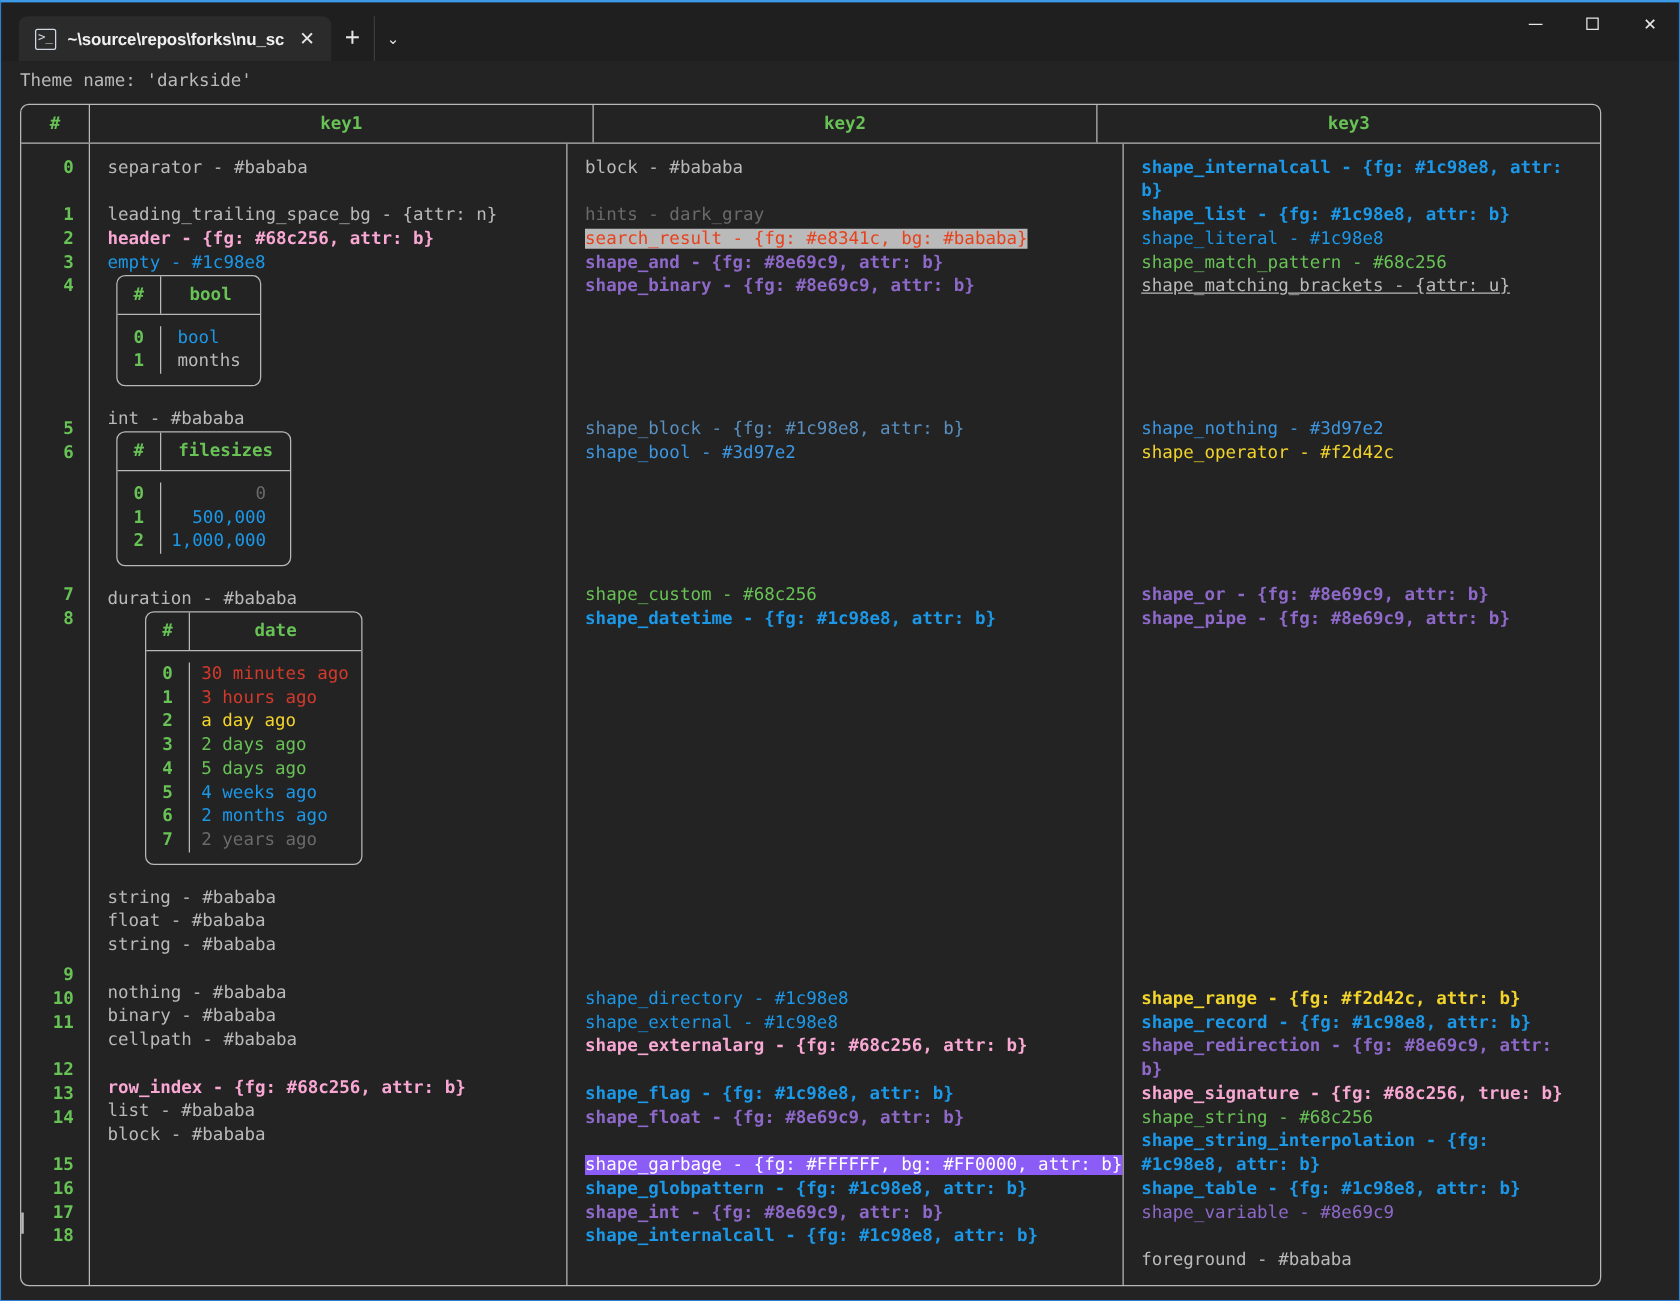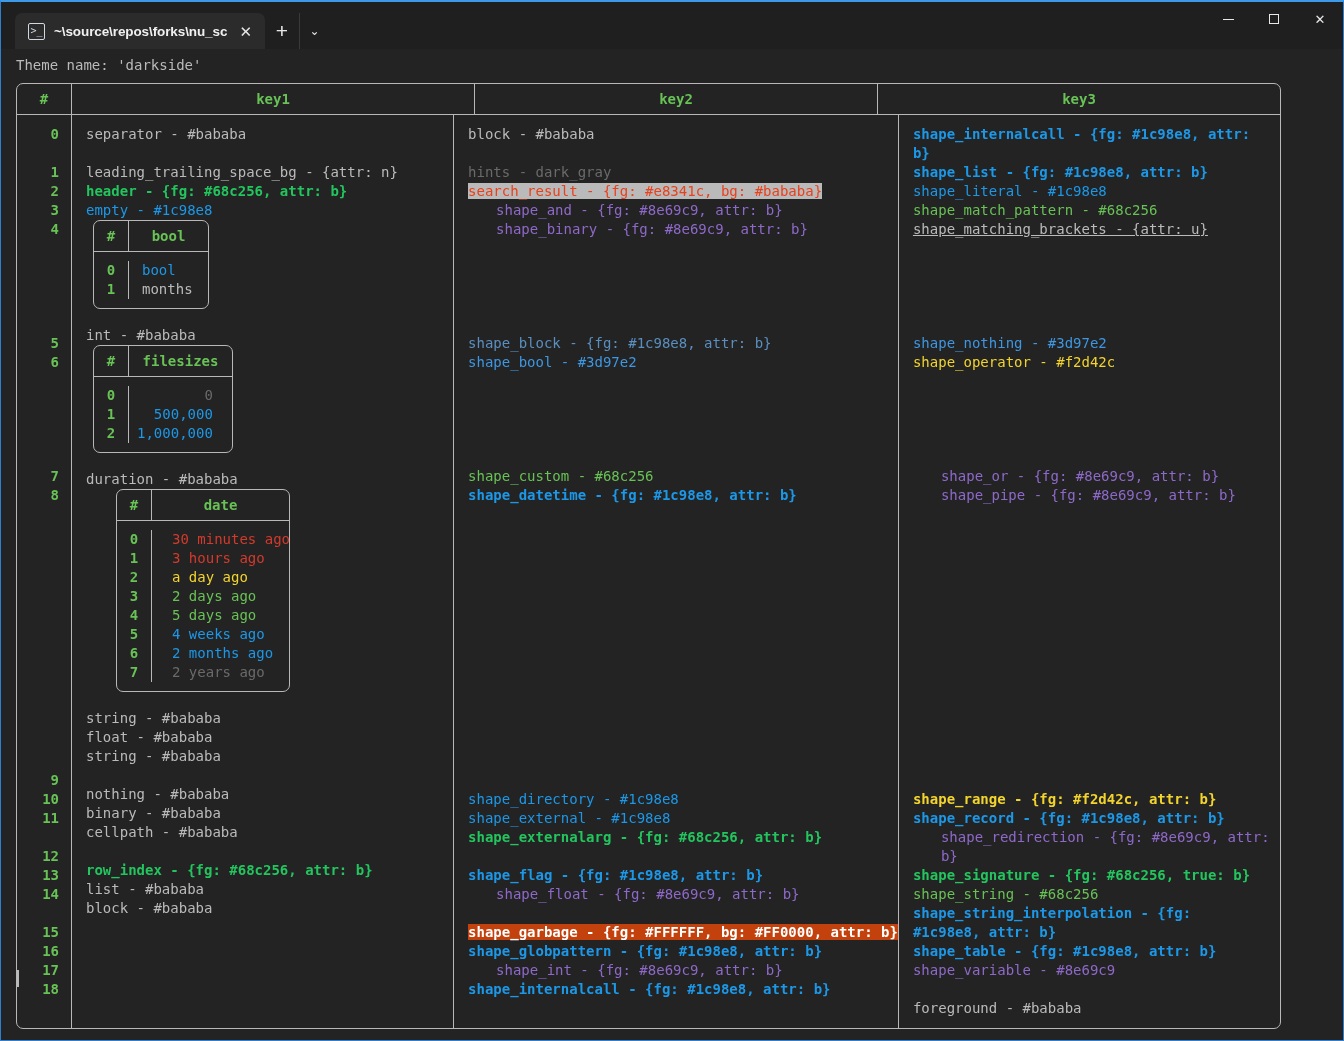--- a/index.html
+++ b/index.html
@@ -144,7 +144,7 @@
 
   
   .c-white  { color: #bababa; }
-  .c-green  { color: #22c55e; font-weight: bold; }
+  .c-green  { color: #f9a8d4; font-weight: bold; }
   .c-green-n{ color: #68c256; }
   .c-blue   { color: #1c98e8; }
   .c-blue-b { color: #1c98e8; font-weight: bold; }

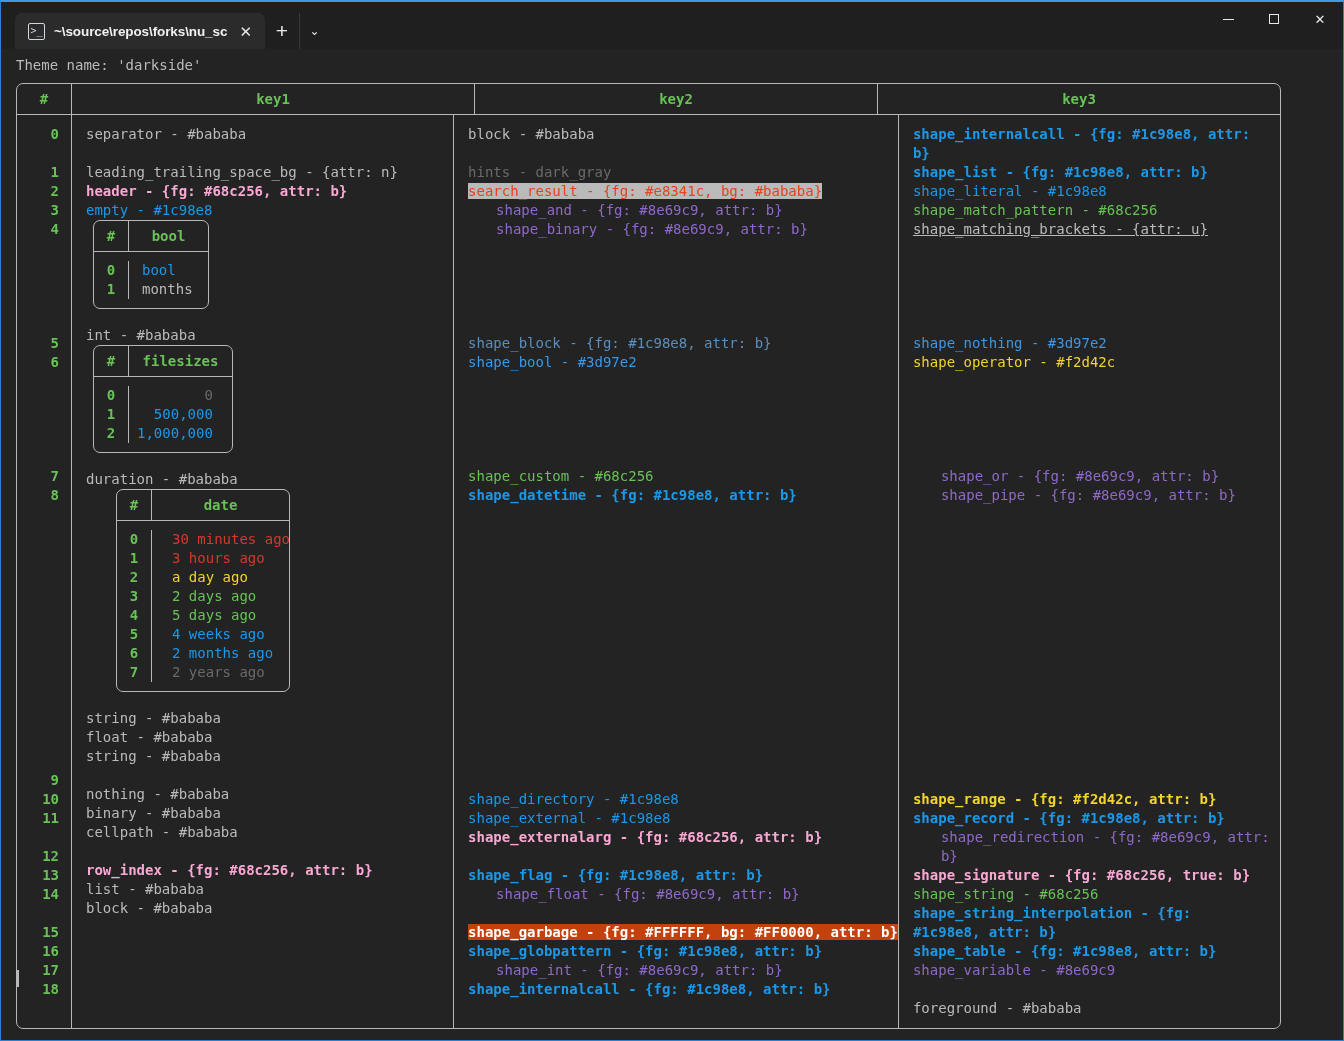--- a/index.html
+++ b/index.html
@@ -150,7 +150,7 @@
   .c-blue-b { color: #1c98e8; font-weight: bold; }
   .c-lblue  { color: #3d97e2; }
   .c-slate  { color: #5a8fbf; }
-  .c-purple { color: #8e69c9; font-weight: normal; margin-left: 28px; }
+  .c-purple { color: #8e69c9; font-weight: bold; }
   .c-purple-n{ color: #8e69c9; }
   .c-yellow { color: #f2d42c; font-weight: bold; }
   .c-yellow-n{ color: #f2d42c; }

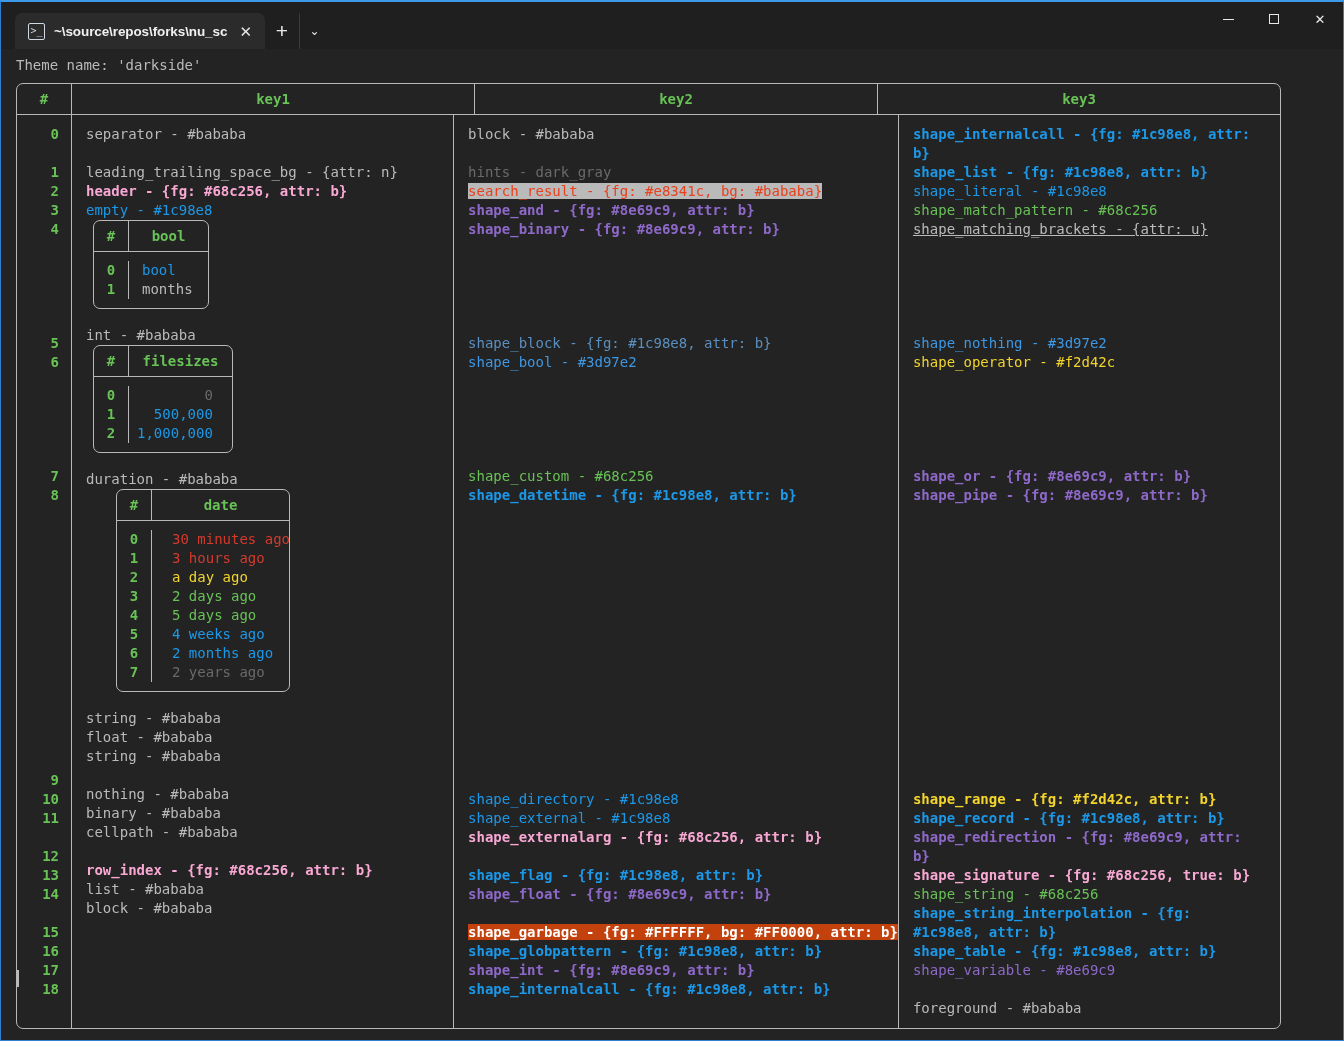--- a/index.html
+++ b/index.html
@@ -361,7 +361,7 @@
                   <div class="in-cell-idx">6</div>
                   <div class="in-cell-idx">7</div>
                 </div>
-              <div class="in-body-val" style="width:138px;padding-left:20px" id="dt-val">
+              <div class="in-body-val" style="width:138px;padding-left:9px" id="dt-val">
                   <div class="in-cell"><span class="c-red">30 minutes ago</span></div>
                   <div class="in-cell"><span class="c-red">3 hours ago</span></div>
                   <div class="in-cell"><span class="c-yellow-n">a day ago</span></div>

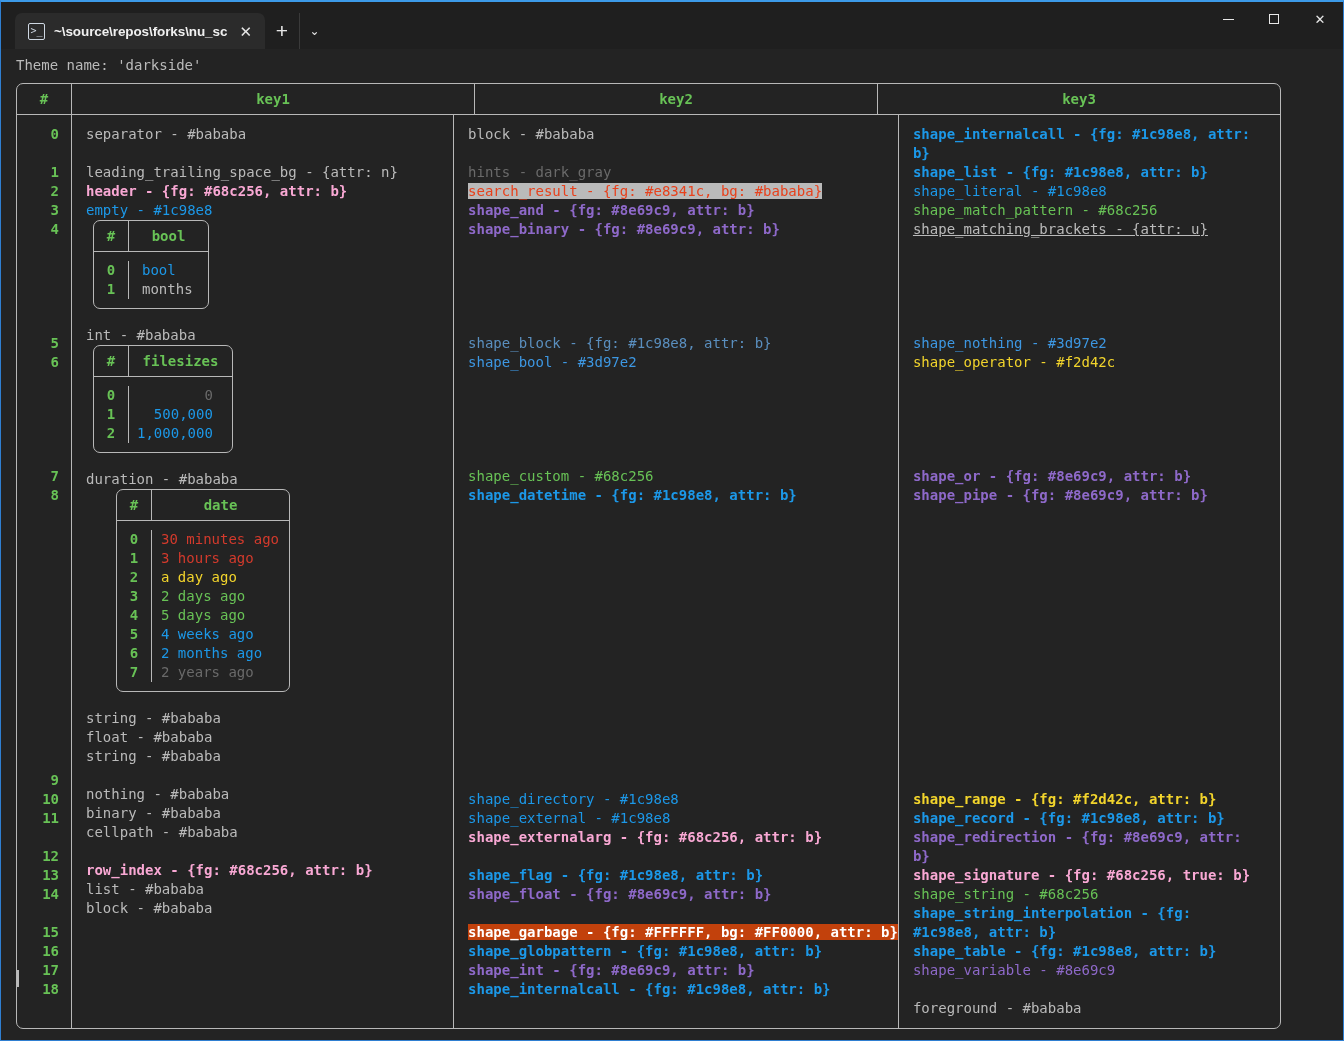--- a/index.html
+++ b/index.html
@@ -165,8 +165,8 @@
   }
   .hl-garbage {
     color: #FFFFFF;
-    background: #c2410c;
-    font-weight: bold;
+    background: #8b5cf6;
+    font-weight: normal;
     display: inline;
   }
 

